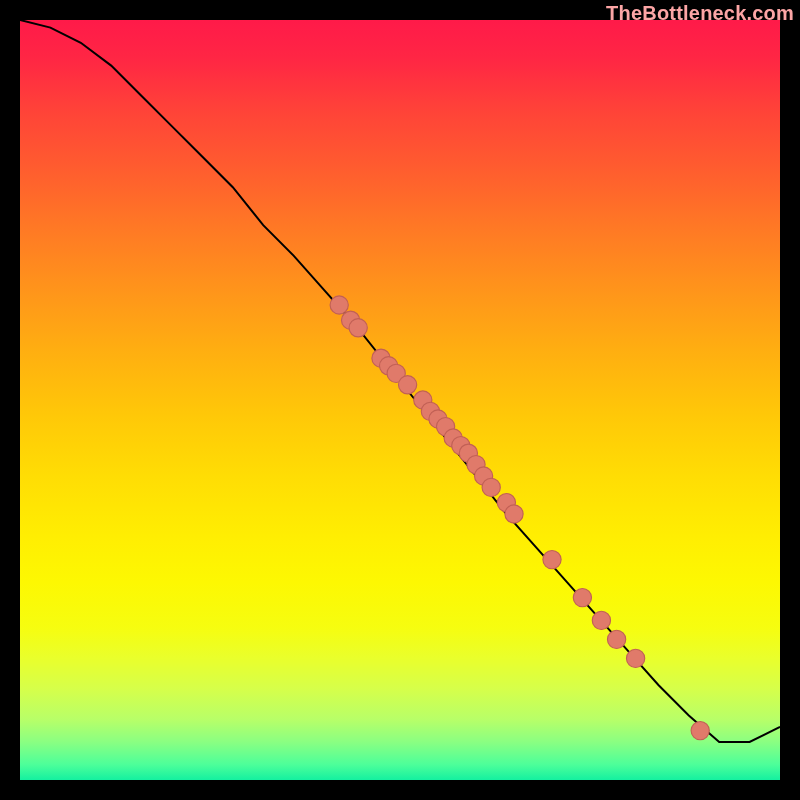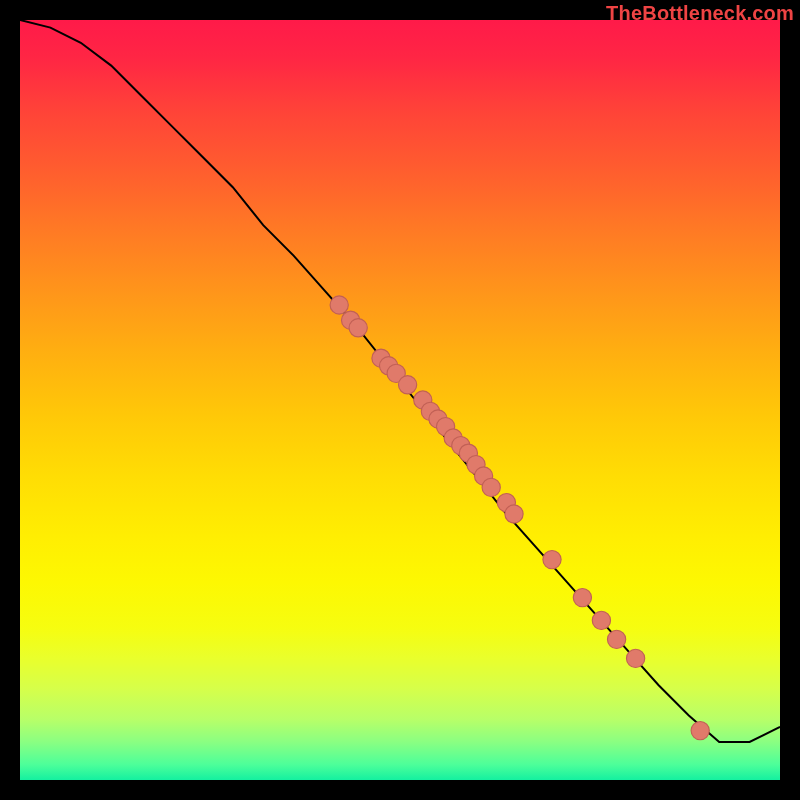--- a/index.html
+++ b/index.html
@@ -60,7 +60,7 @@
     font-family: Arial, Helvetica, sans-serif;
     font-size: 20px;
     font-weight: 600;
-    color: #ef4444;
+    color: #fca5a5;
     letter-spacing: 0.2px;
   }
 </style>

